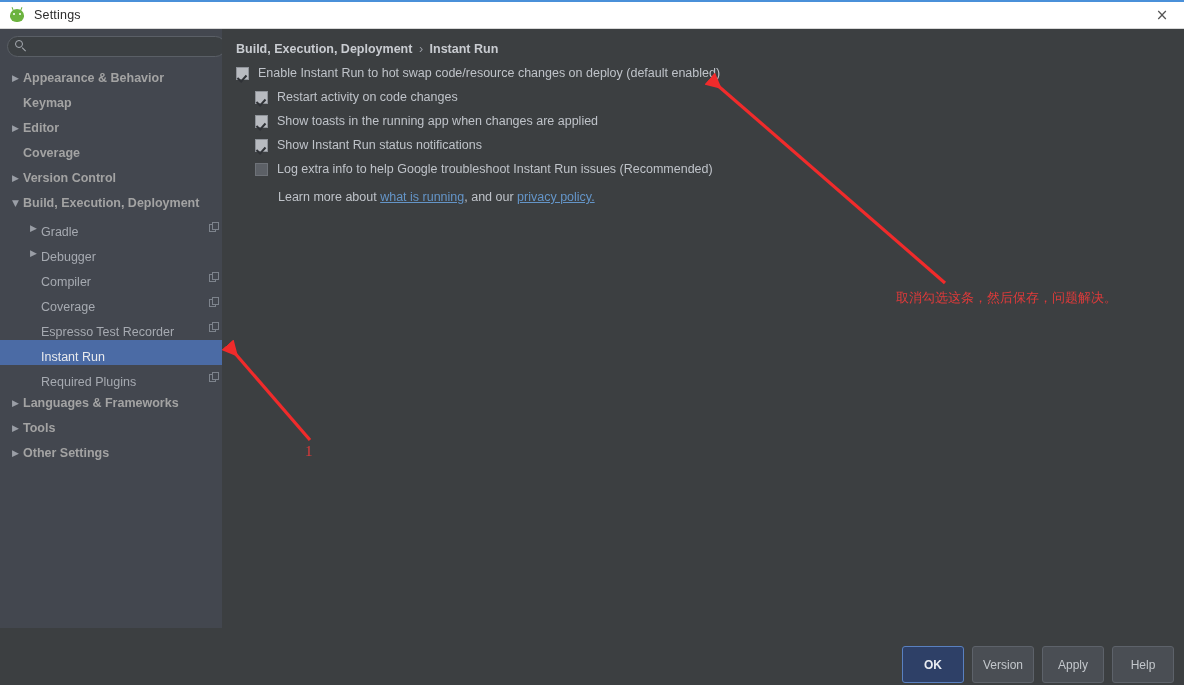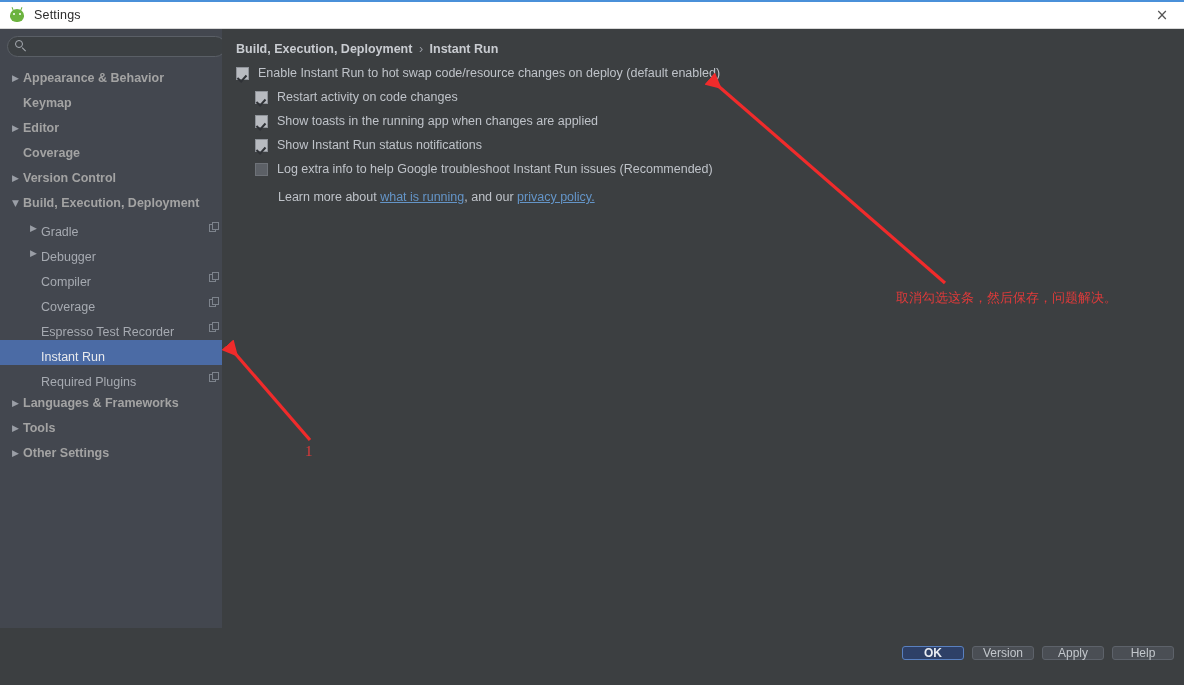--- a/index.html
+++ b/index.html
@@ -139,7 +139,7 @@
   .footer { position: absolute; top: 628px; left: 0; width: 1184px; height: 57px; background: #3c3f41; }
   .btns { position: absolute; right: 10px; top: 18px; display: flex; gap: 8px; }
   .btn {
-    width: 62px; height: 14px; display: flex; align-items: center; justify-content: center;
+    width: 62px; height: 37px; display: flex; align-items: center; justify-content: center;
     font-size: 12px; color: #c3c7cc; background: #4a4e54; border: 1px solid #5d626a; border-radius: 3px;
   }
   .btn.primary { background: #2e4067; border: 1px solid #5980c0; color: #e9ecf1; font-weight: bold; }

